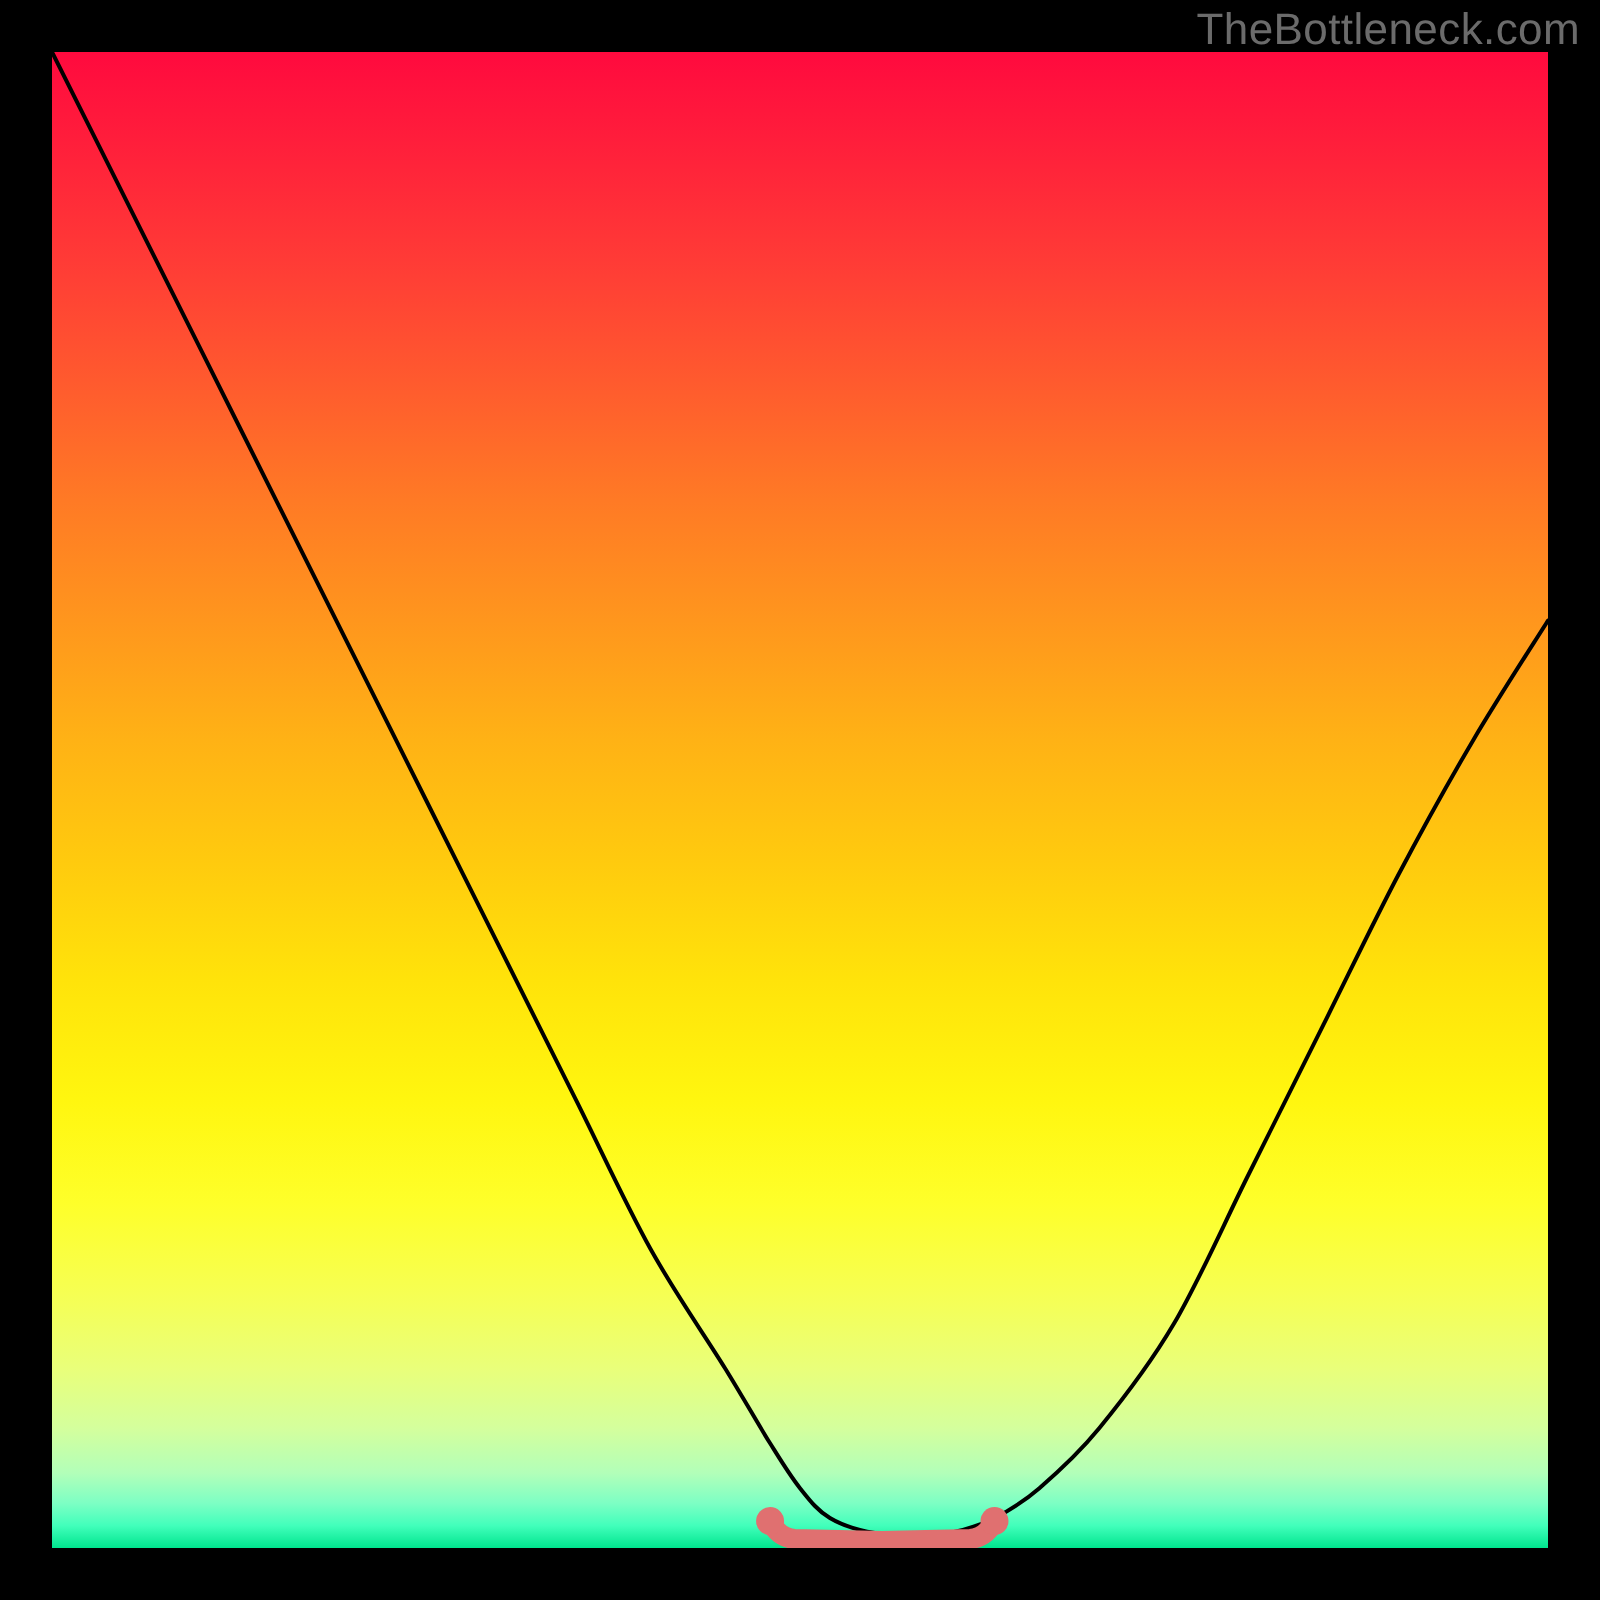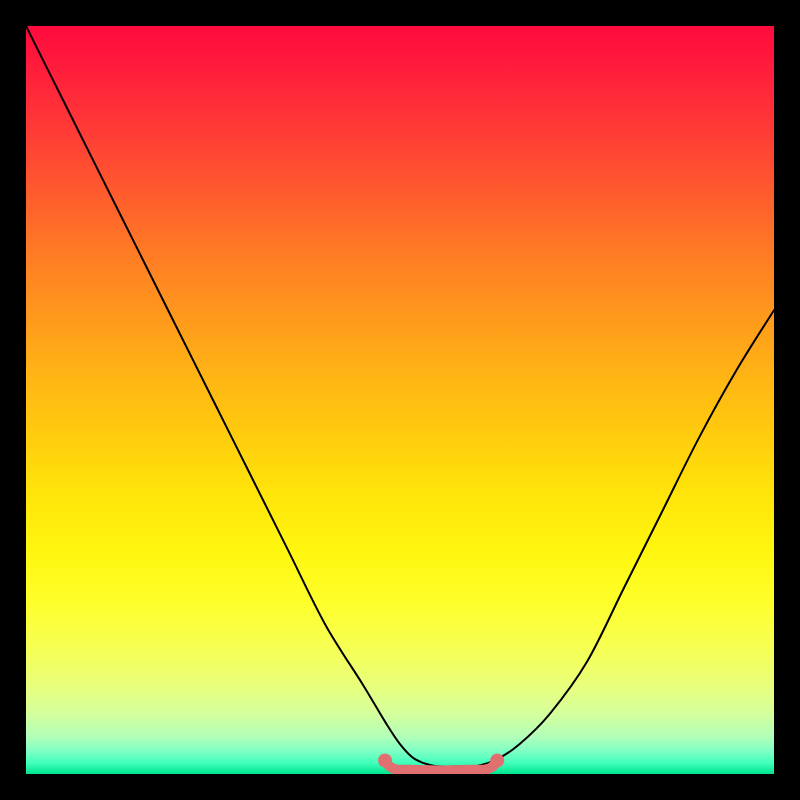--- a/index.html
+++ b/index.html
@@ -96,6 +96,7 @@
     </svg>
   </div>
 
+  <div class="watermark">TheBottleneck.com</div>
 </div>
 
 </body></html>

